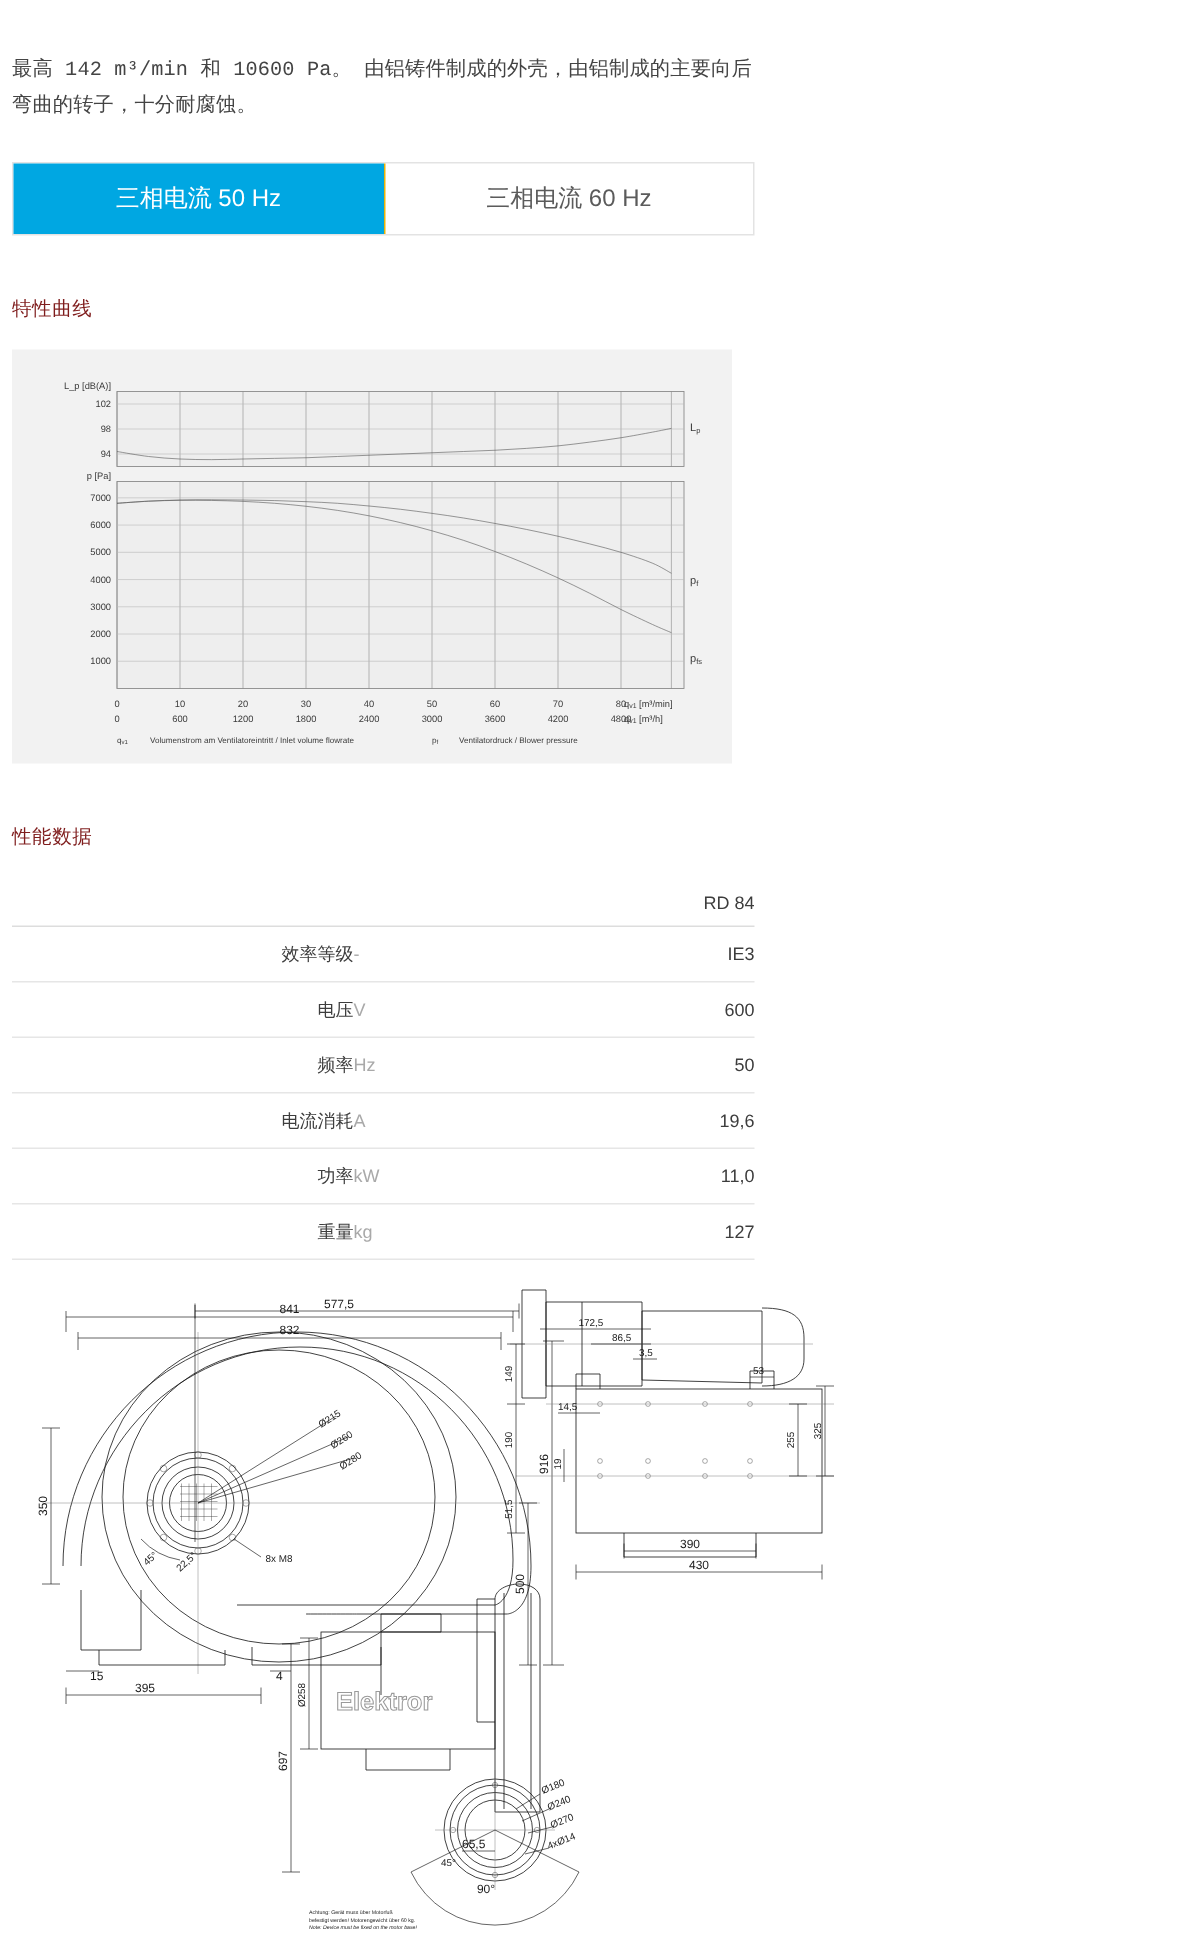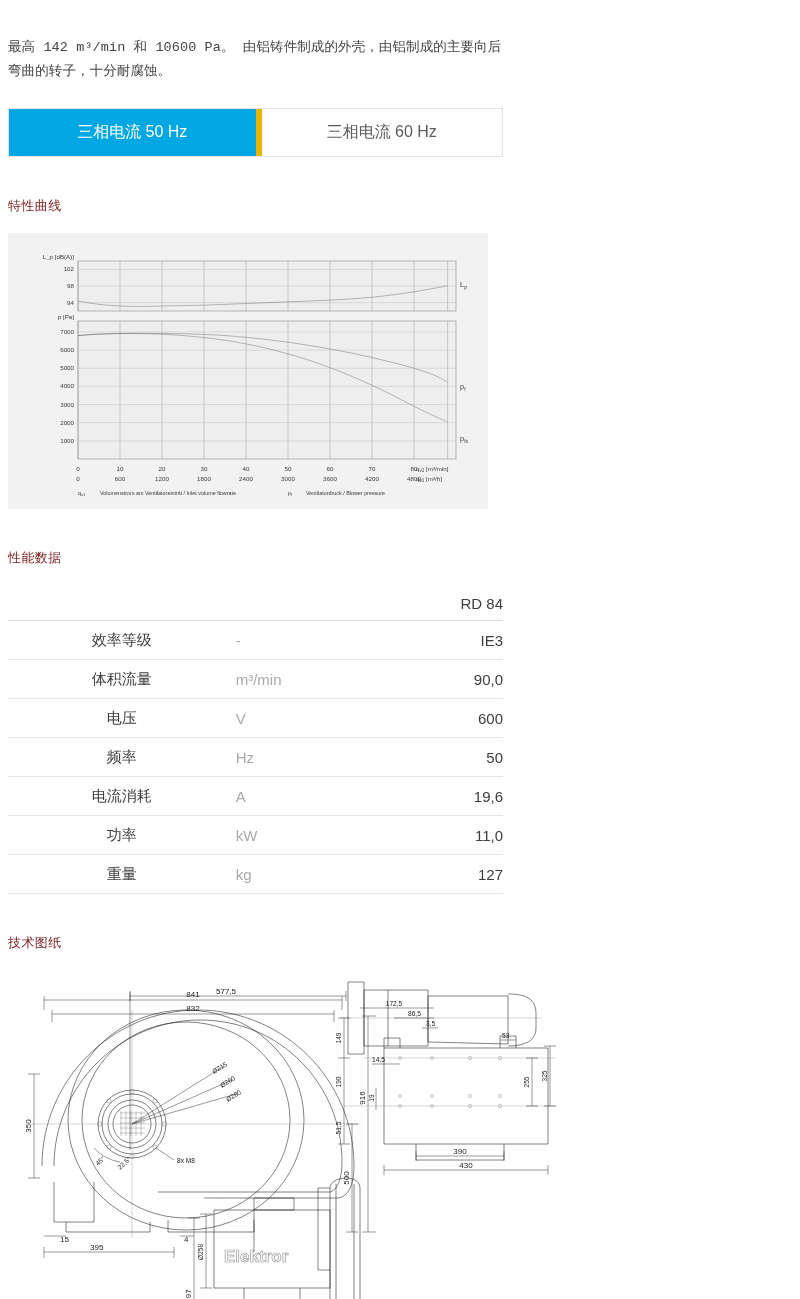--- a/index.html
+++ b/index.html
@@ -48,7 +48,7 @@
     background: #00a7e2;
     color: #ffffff;
   }
-  .tab + .tab { border-left: 6px solid #eab308; }
+  .tab + .tab { border-left: 1px solid #eab308; }
 
   
   h2.section {

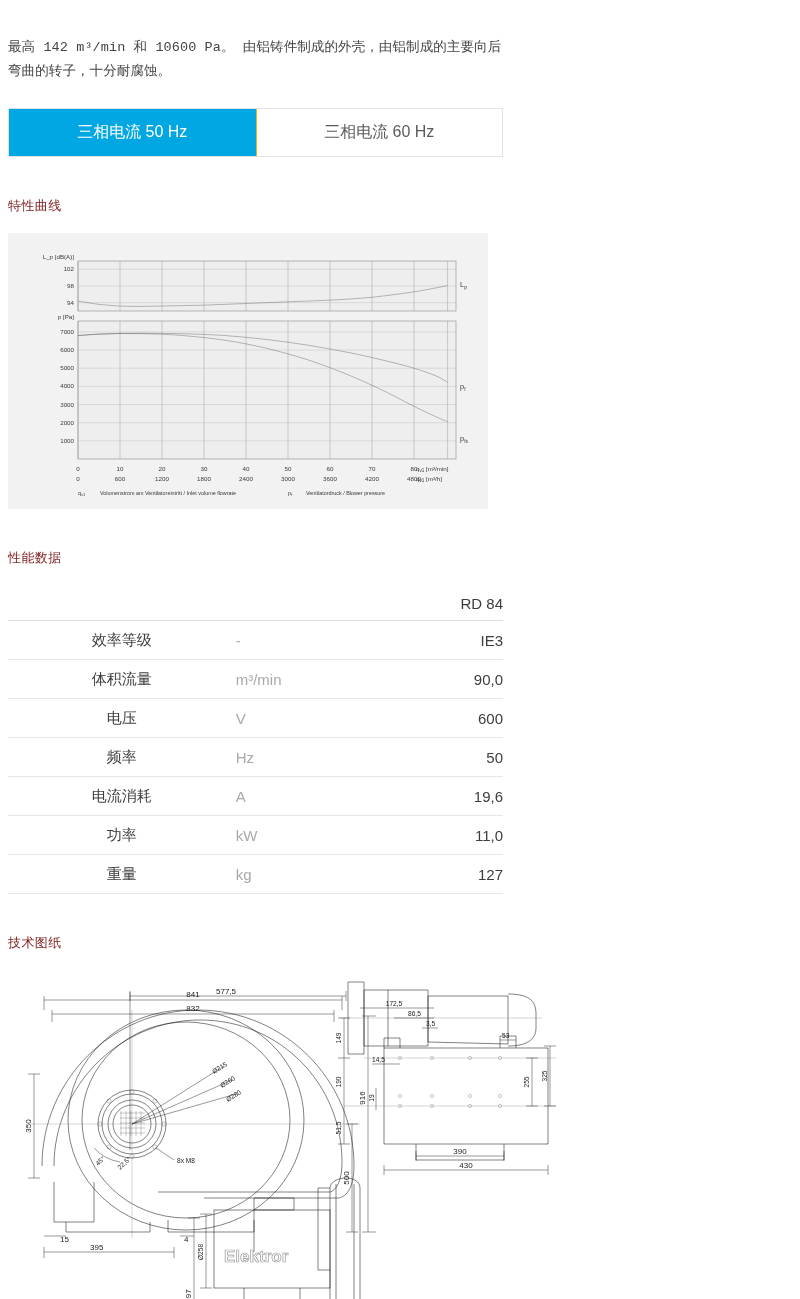--- a/index.html
+++ b/index.html
@@ -78,7 +78,7 @@
   .datatable {
     width: 495px;
     border-collapse: collapse;
-    font-size: 15px;
+    font-size: 12px;
   }
   .datatable th, .datatable td {
     border-bottom: 1px solid #e6e6e6;

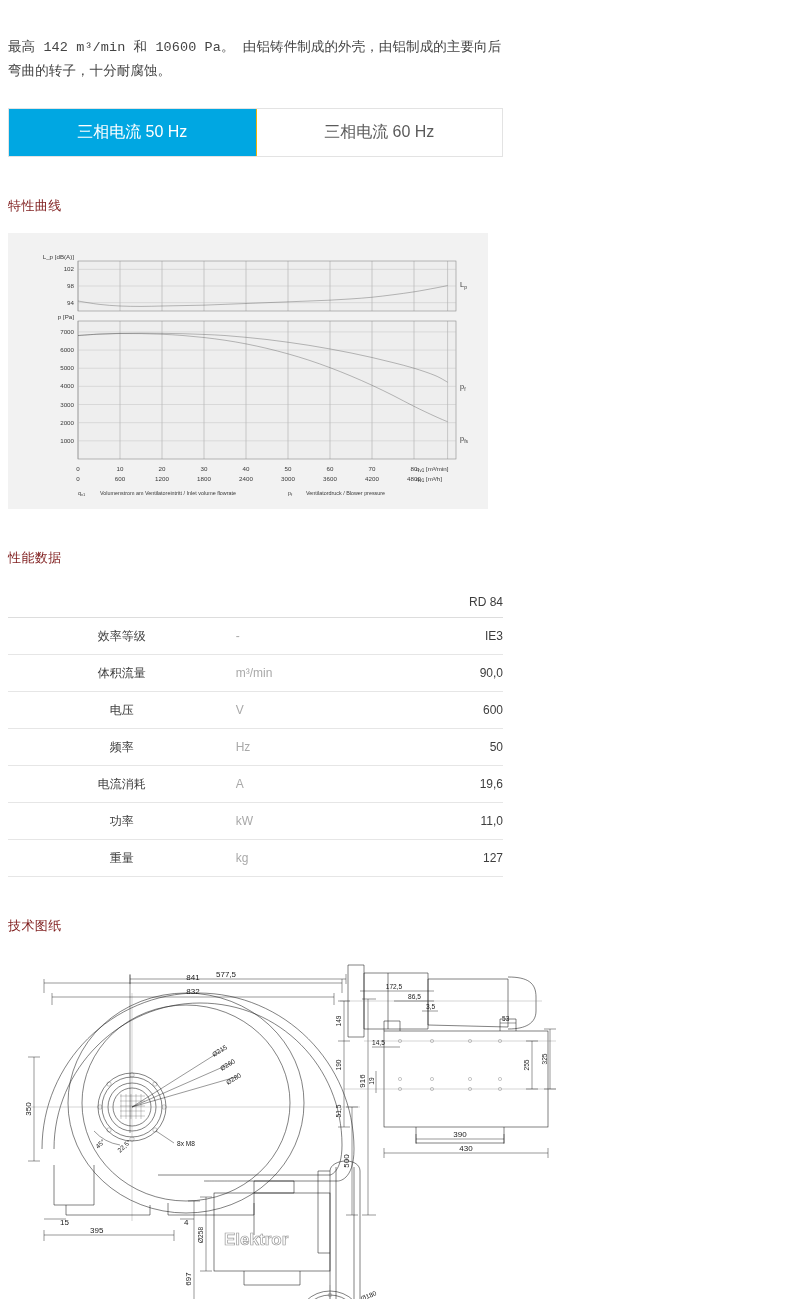--- a/index.html
+++ b/index.html
@@ -87,7 +87,7 @@
     vertical-align: middle;
   }
   .datatable thead th { border-bottom: 1px solid #dddddd; padding-bottom: 8px; }
-  .col-label { width: 46%; text-align: center; color: #3d3d3d; }
+  .col-label { width: 46%; text-align: right; color: #3d3d3d; }
   .col-unit  { width: 30%; text-align: left; color: #a9a9a9; }
   .col-val   { width: 24%; text-align: right; color: #3d3d3d; }
   .datatable tbody tr:last-child td { border-bottom: 1px solid #e6e6e6; }

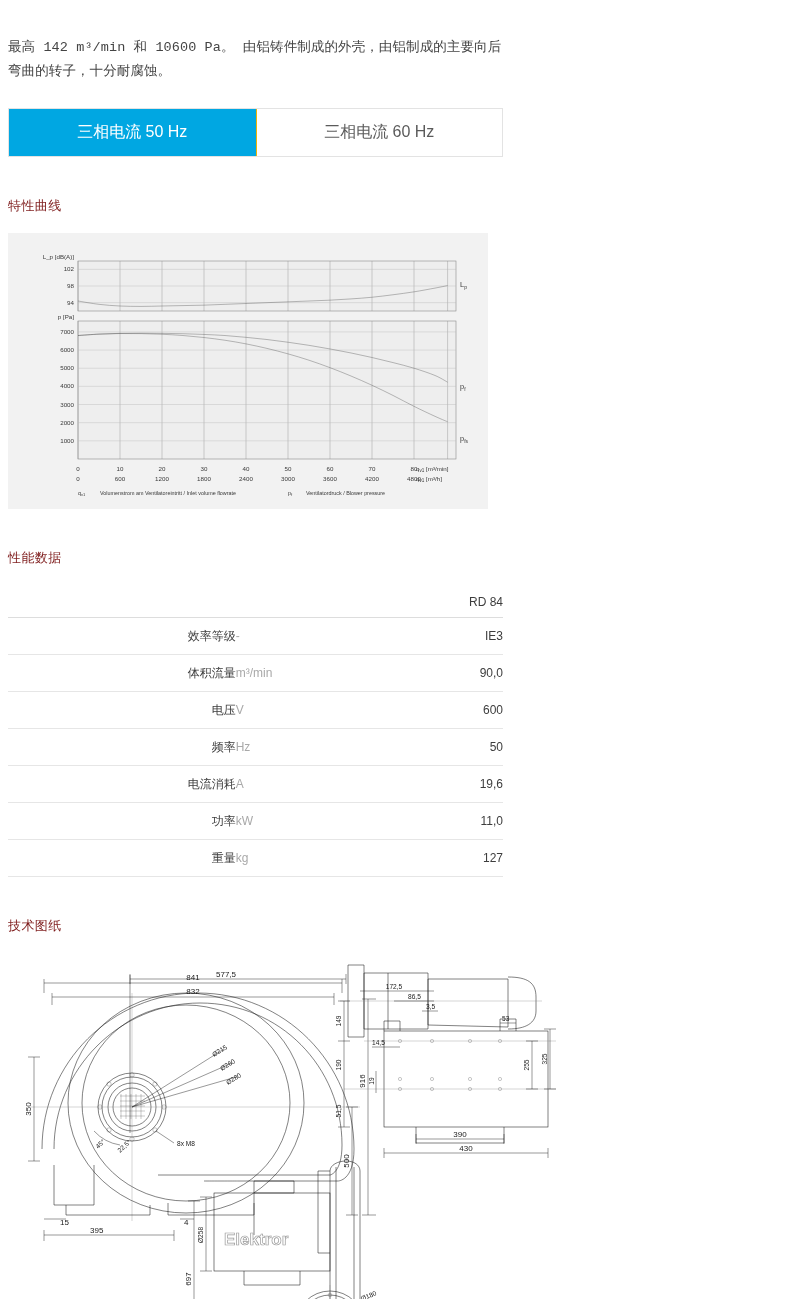--- a/index.html
+++ b/index.html
@@ -243,11 +243,6 @@
           <td class="col-label">效率等级</td>
           <td class="col-unit">-</td>
           <td class="col-val">IE3</td>
-        </tr>
-        <tr>
-          <td class="col-label">体积流量</td>
-          <td class="col-unit">m³/min</td>
-          <td class="col-val">90,0</td>
         </tr>
         <tr>
           <td class="col-label">电压</td>

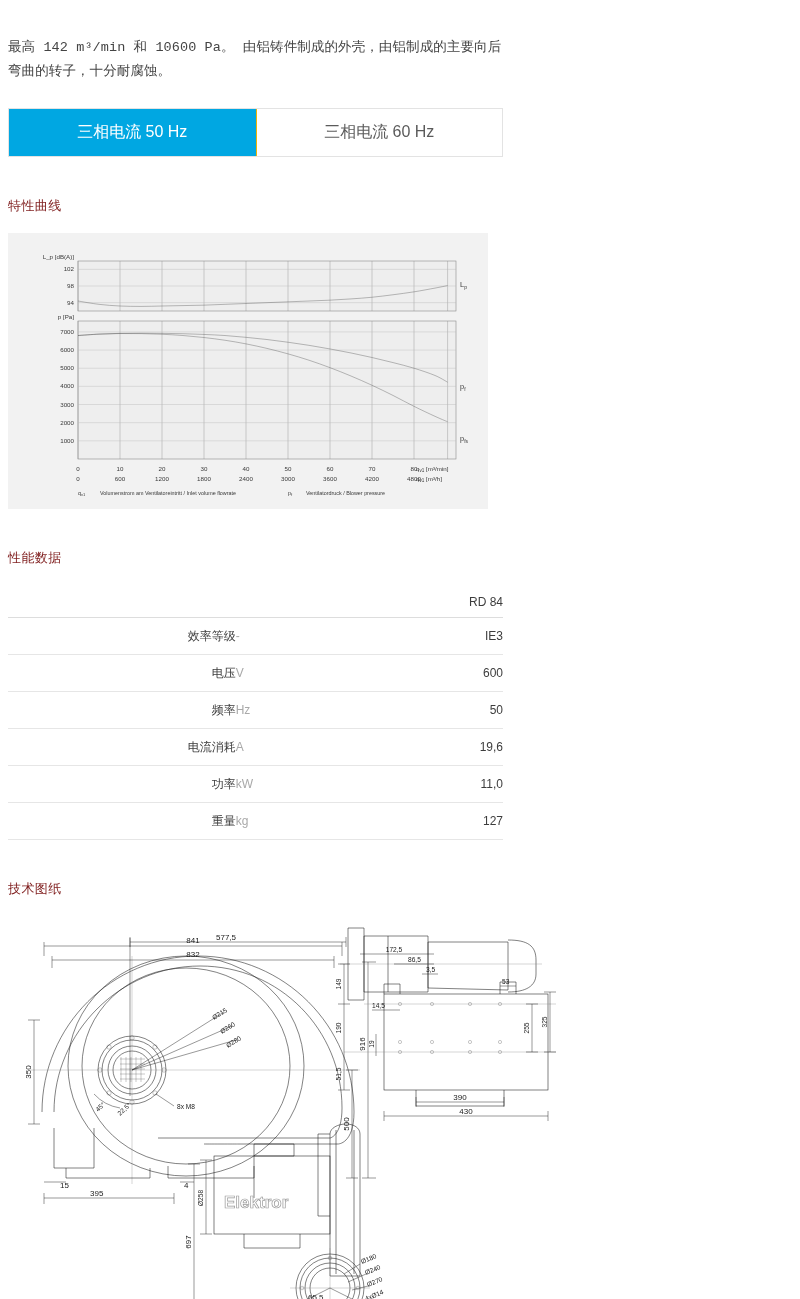--- a/index.html
+++ b/index.html
@@ -272,7 +272,6 @@
       </tbody>
   </table>
 
-  <h2 class="section">技术图纸</h2>
 
   <div class="drawings">
     <svg width="790" height="440" viewBox="0 0 790 440">

